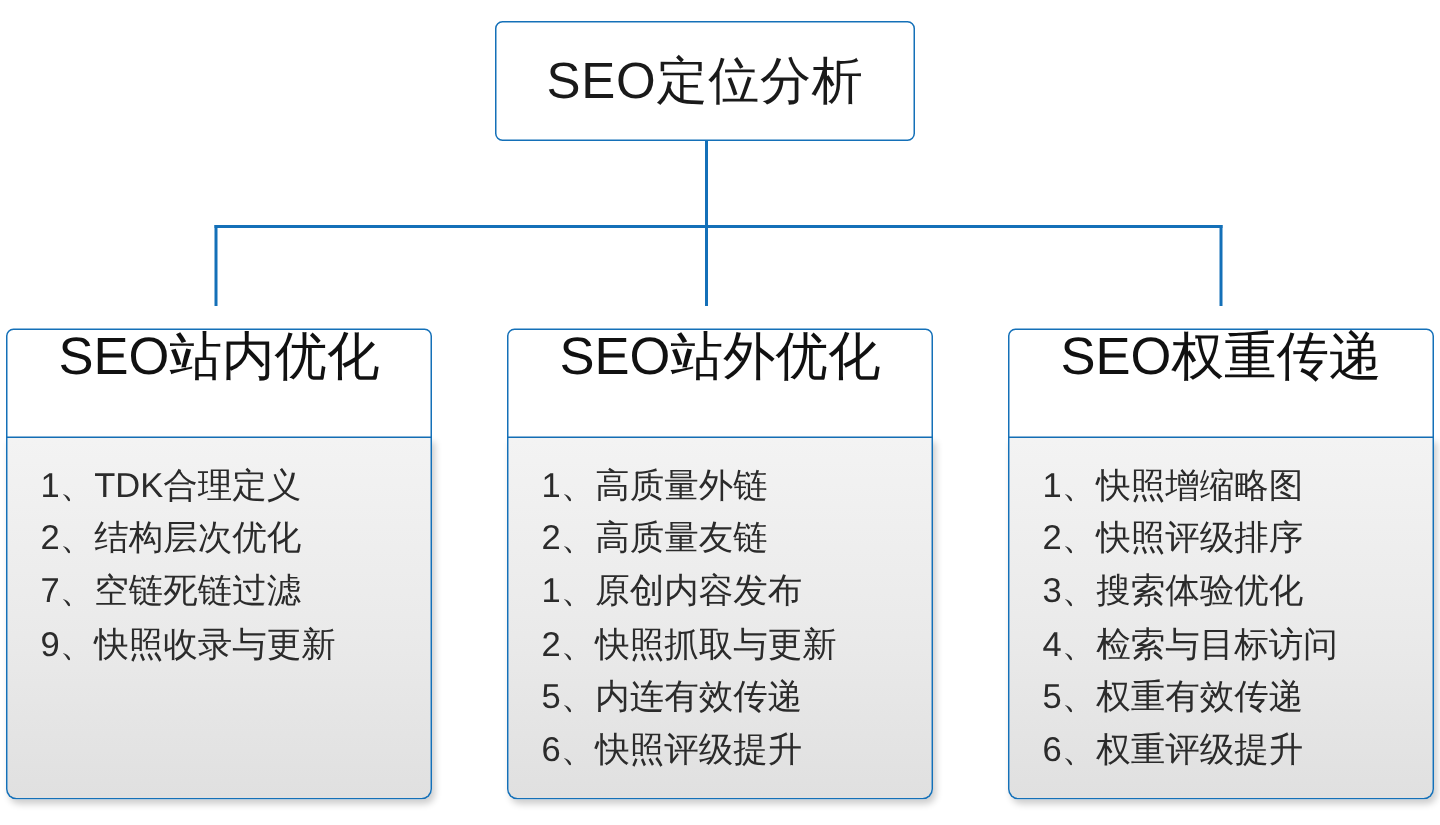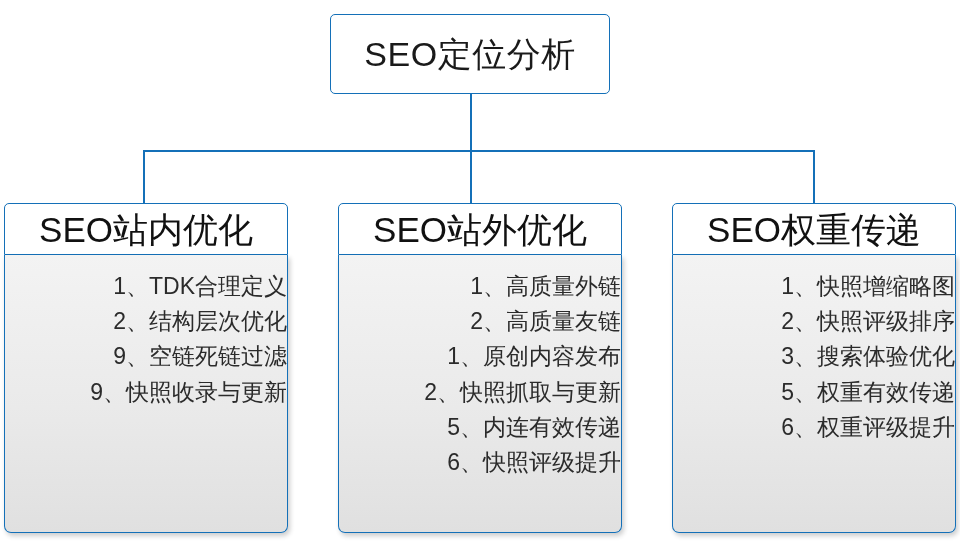--- a/index.html
+++ b/index.html
@@ -100,13 +100,13 @@
 
   .col-header {
     box-sizing: border-box;
-    height: 52px;
+    height: 73px;
     border: 1px solid #1470b8;
     border-radius: 5px 5px 0 0;
     background: #ffffff;
     display: flex;
-    align-items: center;
     justify-content: center;
+    margin-top: 16px;
   }
   .col-header .col-title {
     font-size: 35px;

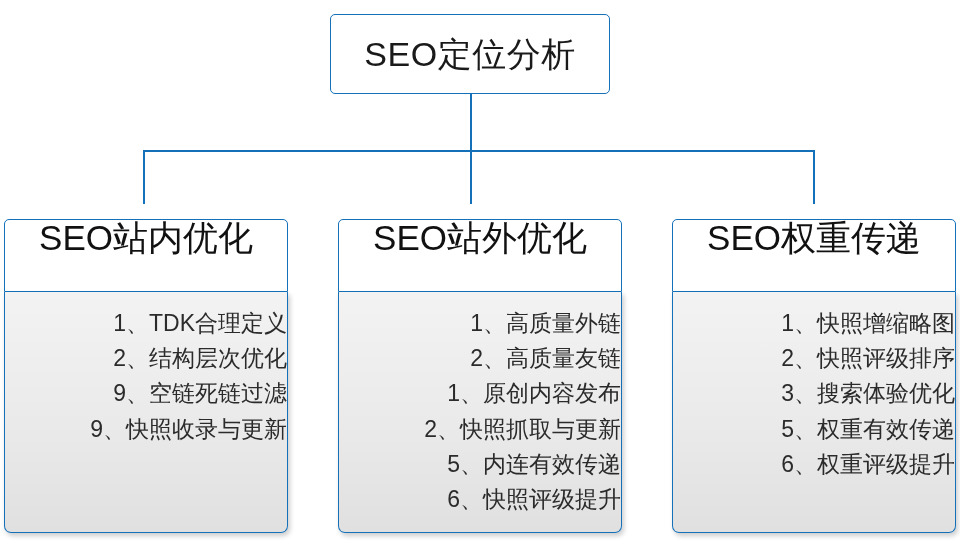--- a/index.html
+++ b/index.html
@@ -129,7 +129,6 @@
     list-style: none;
     margin: 0;
     padding: 0;
-    text-align: right;
   }
   .item-list li {
     font-size: 23px;

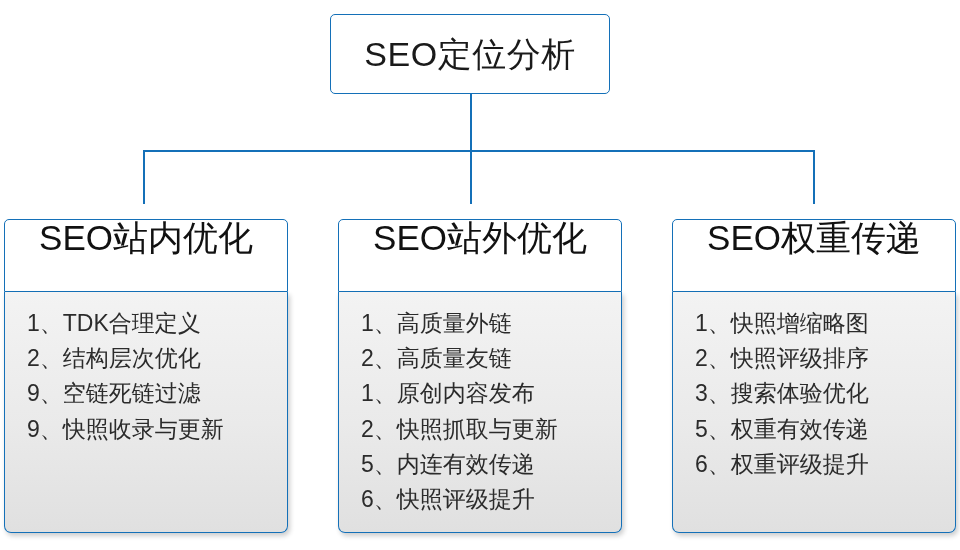--- a/index.html
+++ b/index.html
@@ -162,7 +162,7 @@
         <ul class="item-list">
           <li>1、TDK合理定义</li>
           <li>2、结构层次优化</li>
-          <li>9、空链死链过滤</li>
+          <li>7、空链死链过滤</li>
           <li>9、快照收录与更新</li>
         </ul>
       </div>

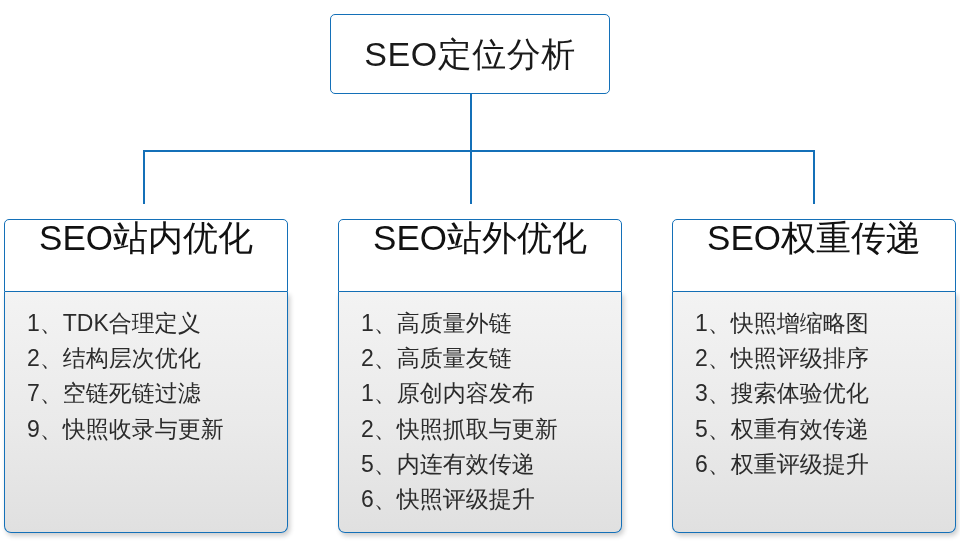--- a/index.html
+++ b/index.html
@@ -193,6 +193,7 @@
           <li>1、快照增缩略图</li>
           <li>2、快照评级排序</li>
           <li>3、搜索体验优化</li>
+          <li>4、检索与目标访问</li>
           <li>5、权重有效传递</li>
           <li>6、权重评级提升</li>
         </ul>

